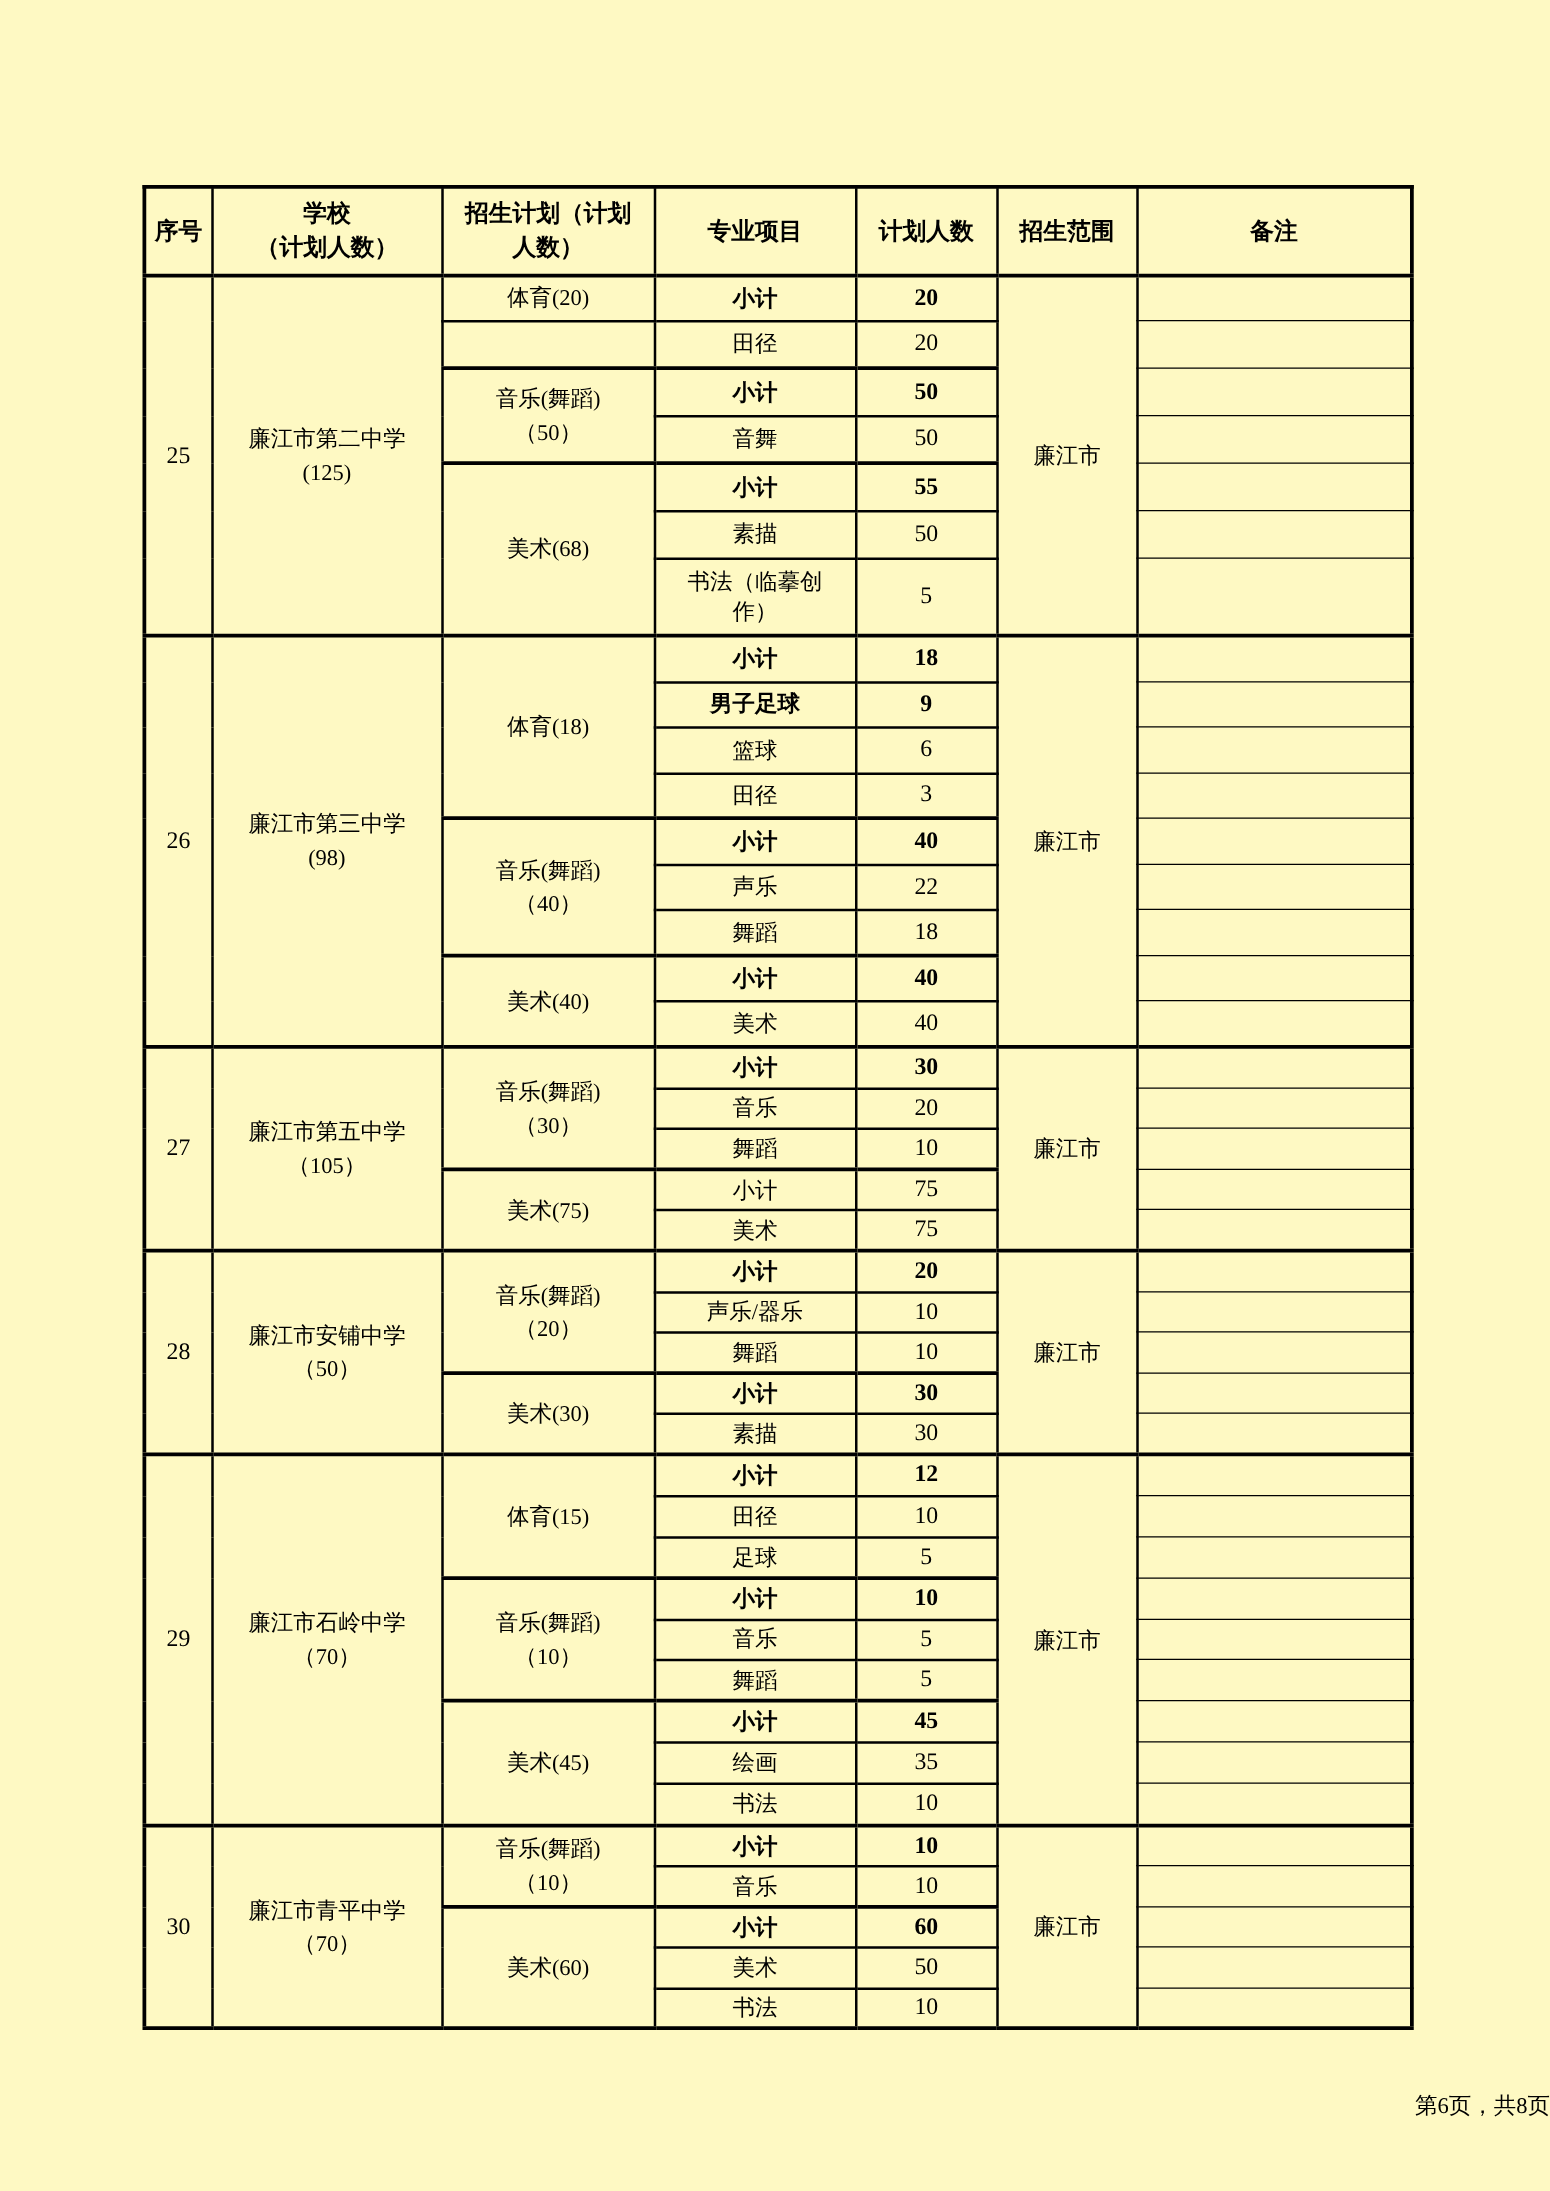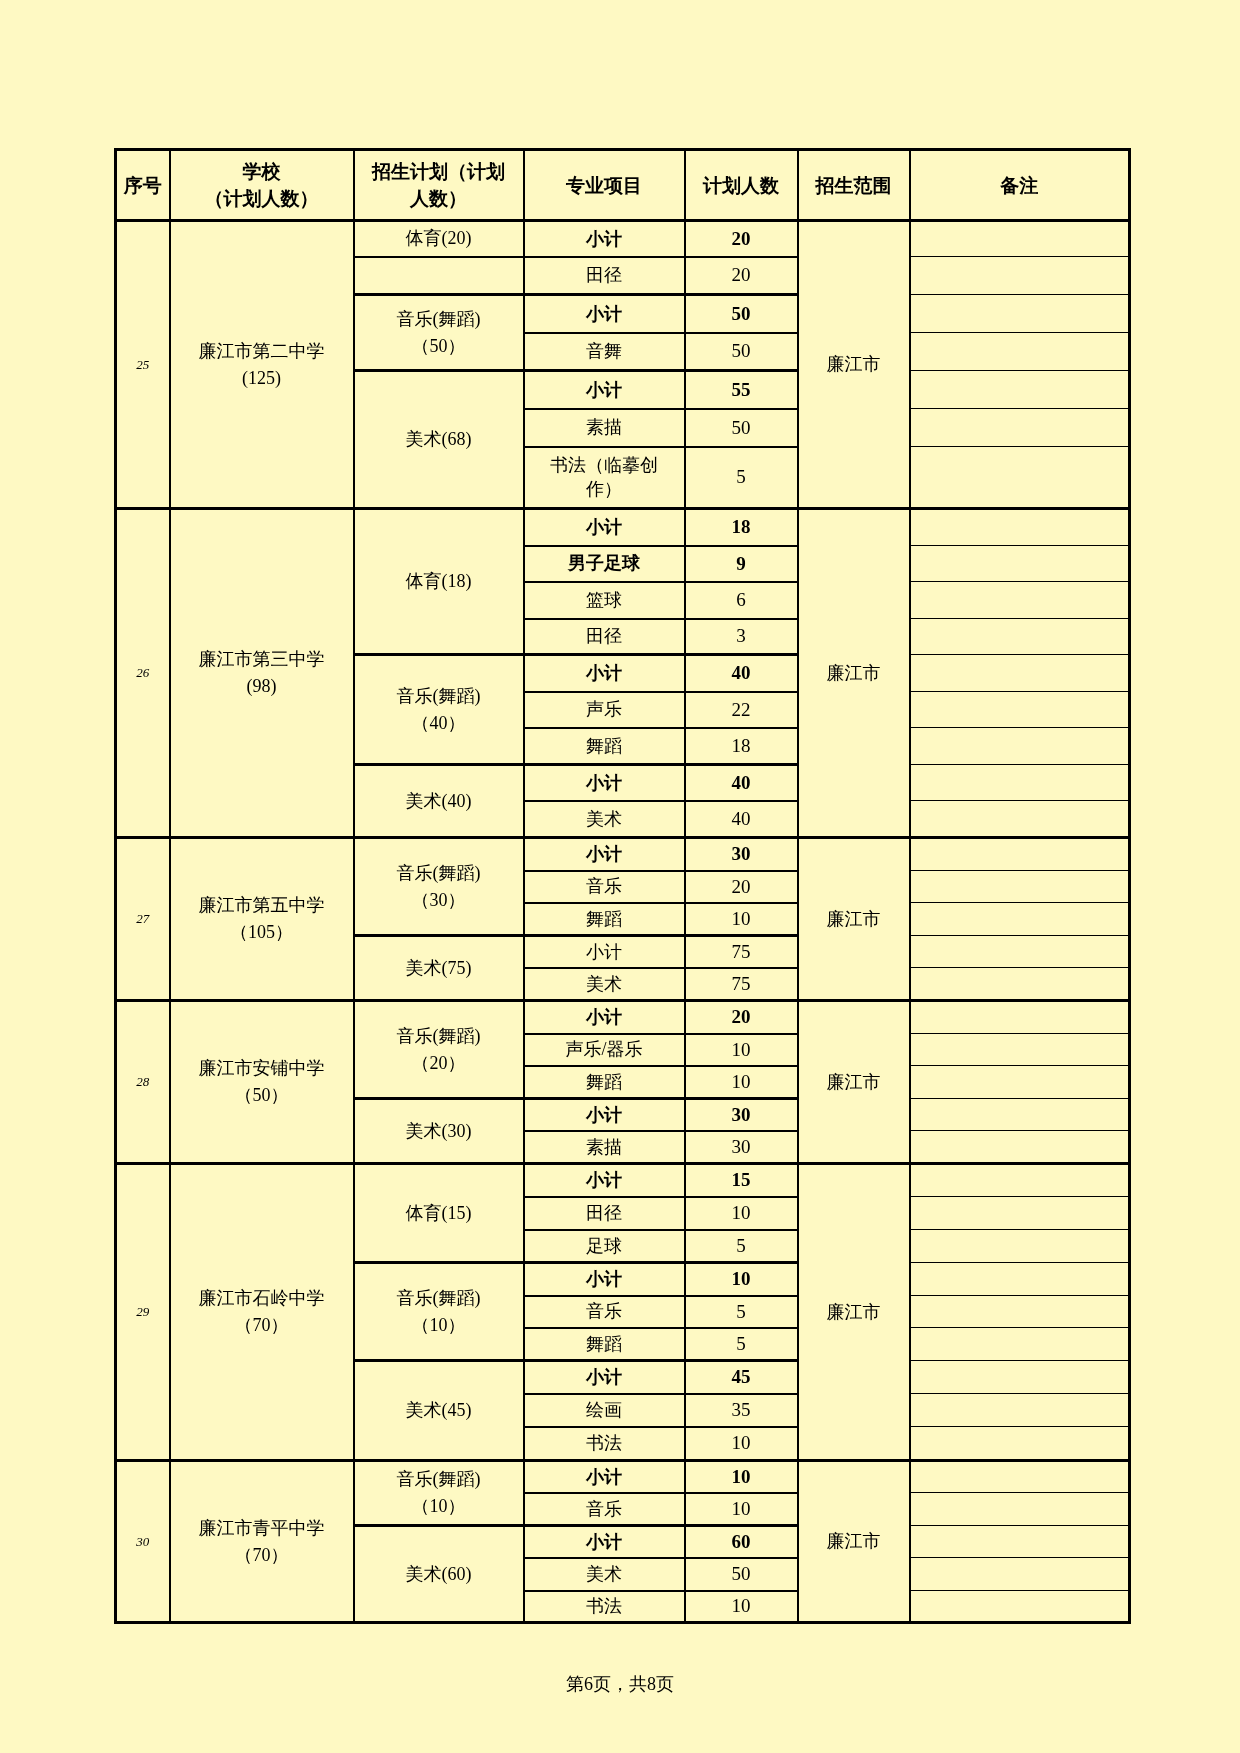--- a/index.html
+++ b/index.html
@@ -34,7 +34,7 @@
     border-bottom:3px solid #000;
     line-height:27px;
   }
-  td.seq   { font-size:13px;font-style:italic; }
+  td.seq   { font-size:19px; }
   td.school{ line-height:27px; }
   td.cat   { line-height:27px; }
   td.proj  { padding:0 22px;margin-left:14px; }

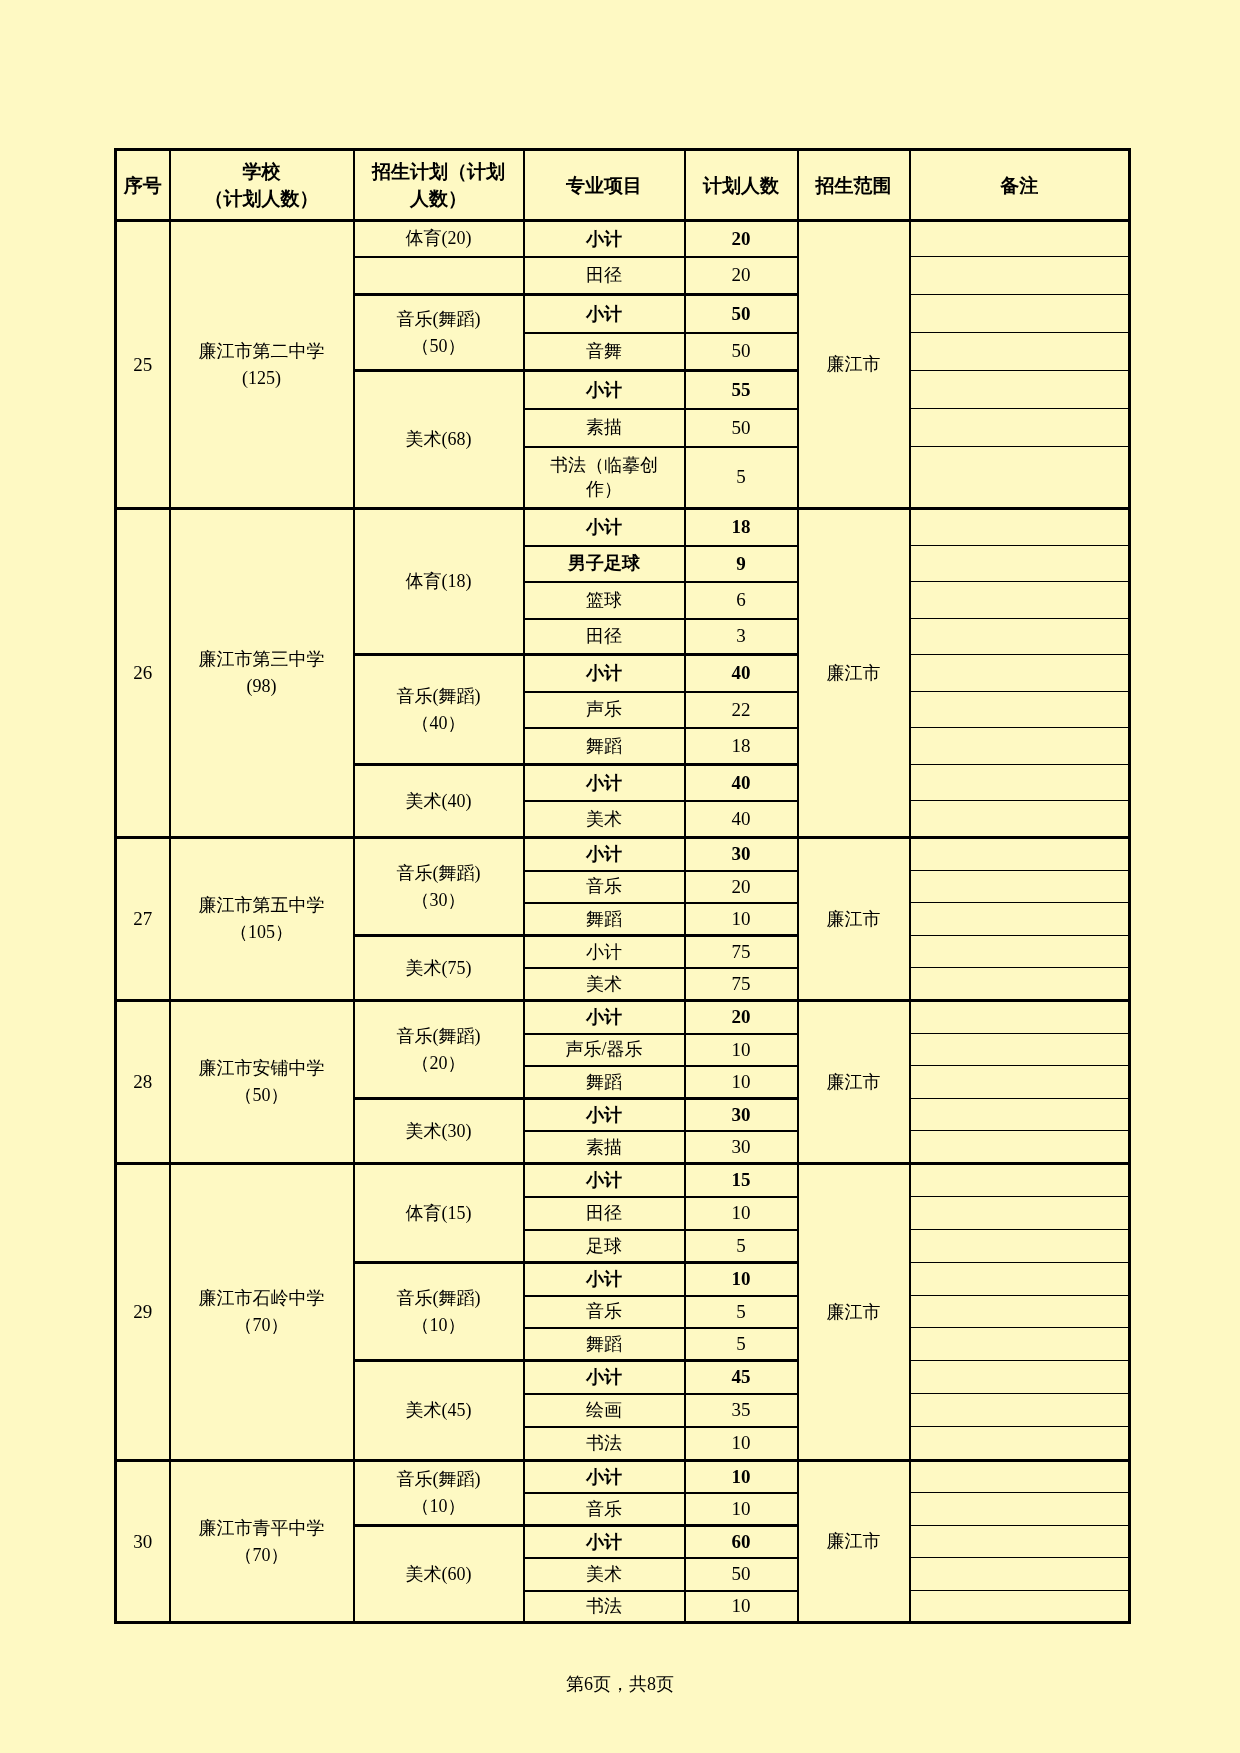--- a/index.html
+++ b/index.html
@@ -284,7 +284,7 @@
             <div>体育(15)</div>
           </td>
           <td class="proj bold">小计</td>
-          <td class="plan bold">15</td>
+          <td class="plan bold">12</td>
           <td class="scope bb" rowspan="9">廉江市</td>
           <td class="rem"></td>
         </tr>

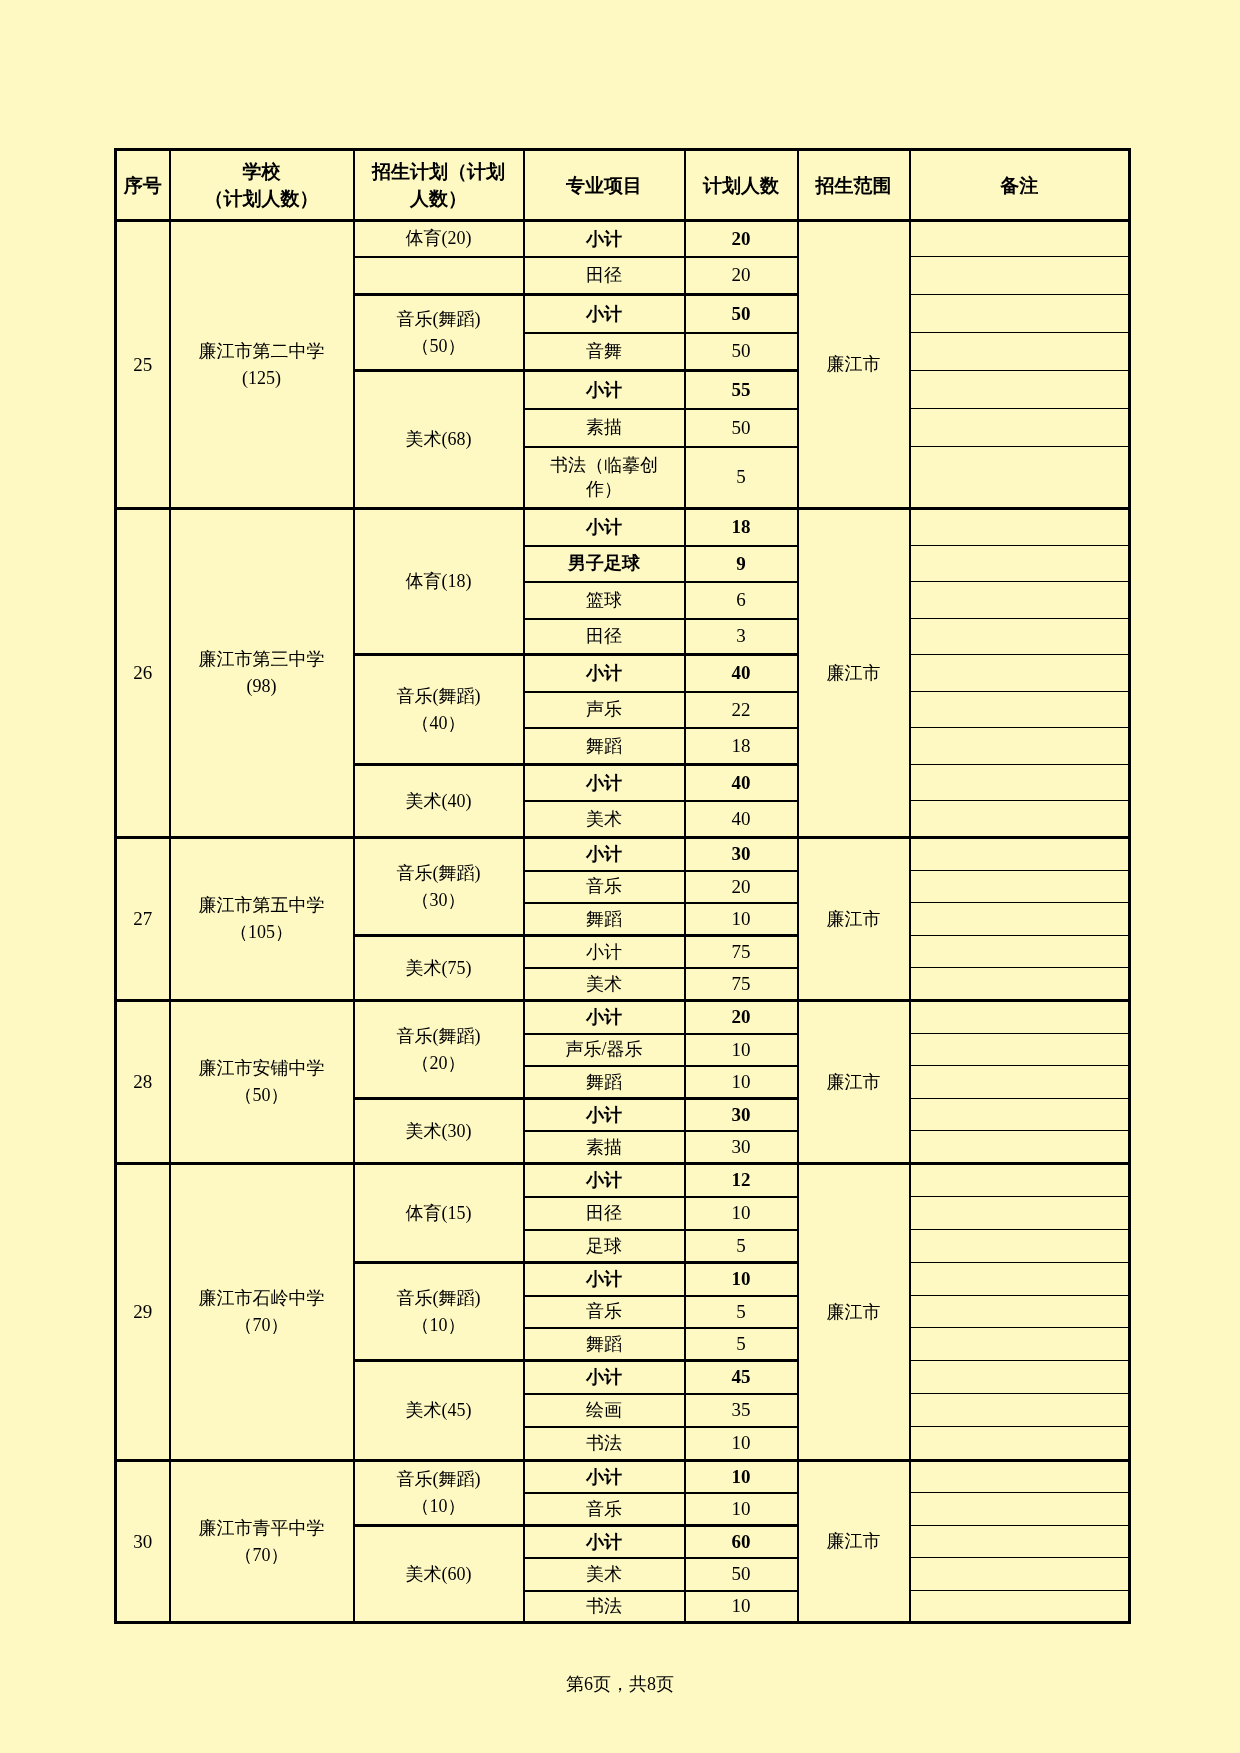--- a/index.html
+++ b/index.html
@@ -47,7 +47,7 @@
 
   .footer {
     position:absolute; left:0; top:1672px; width:1240px;
-    text-align:center; font-size:18px;
+    text-align:right; font-size:18px;
   }
 </style>
 </head>

